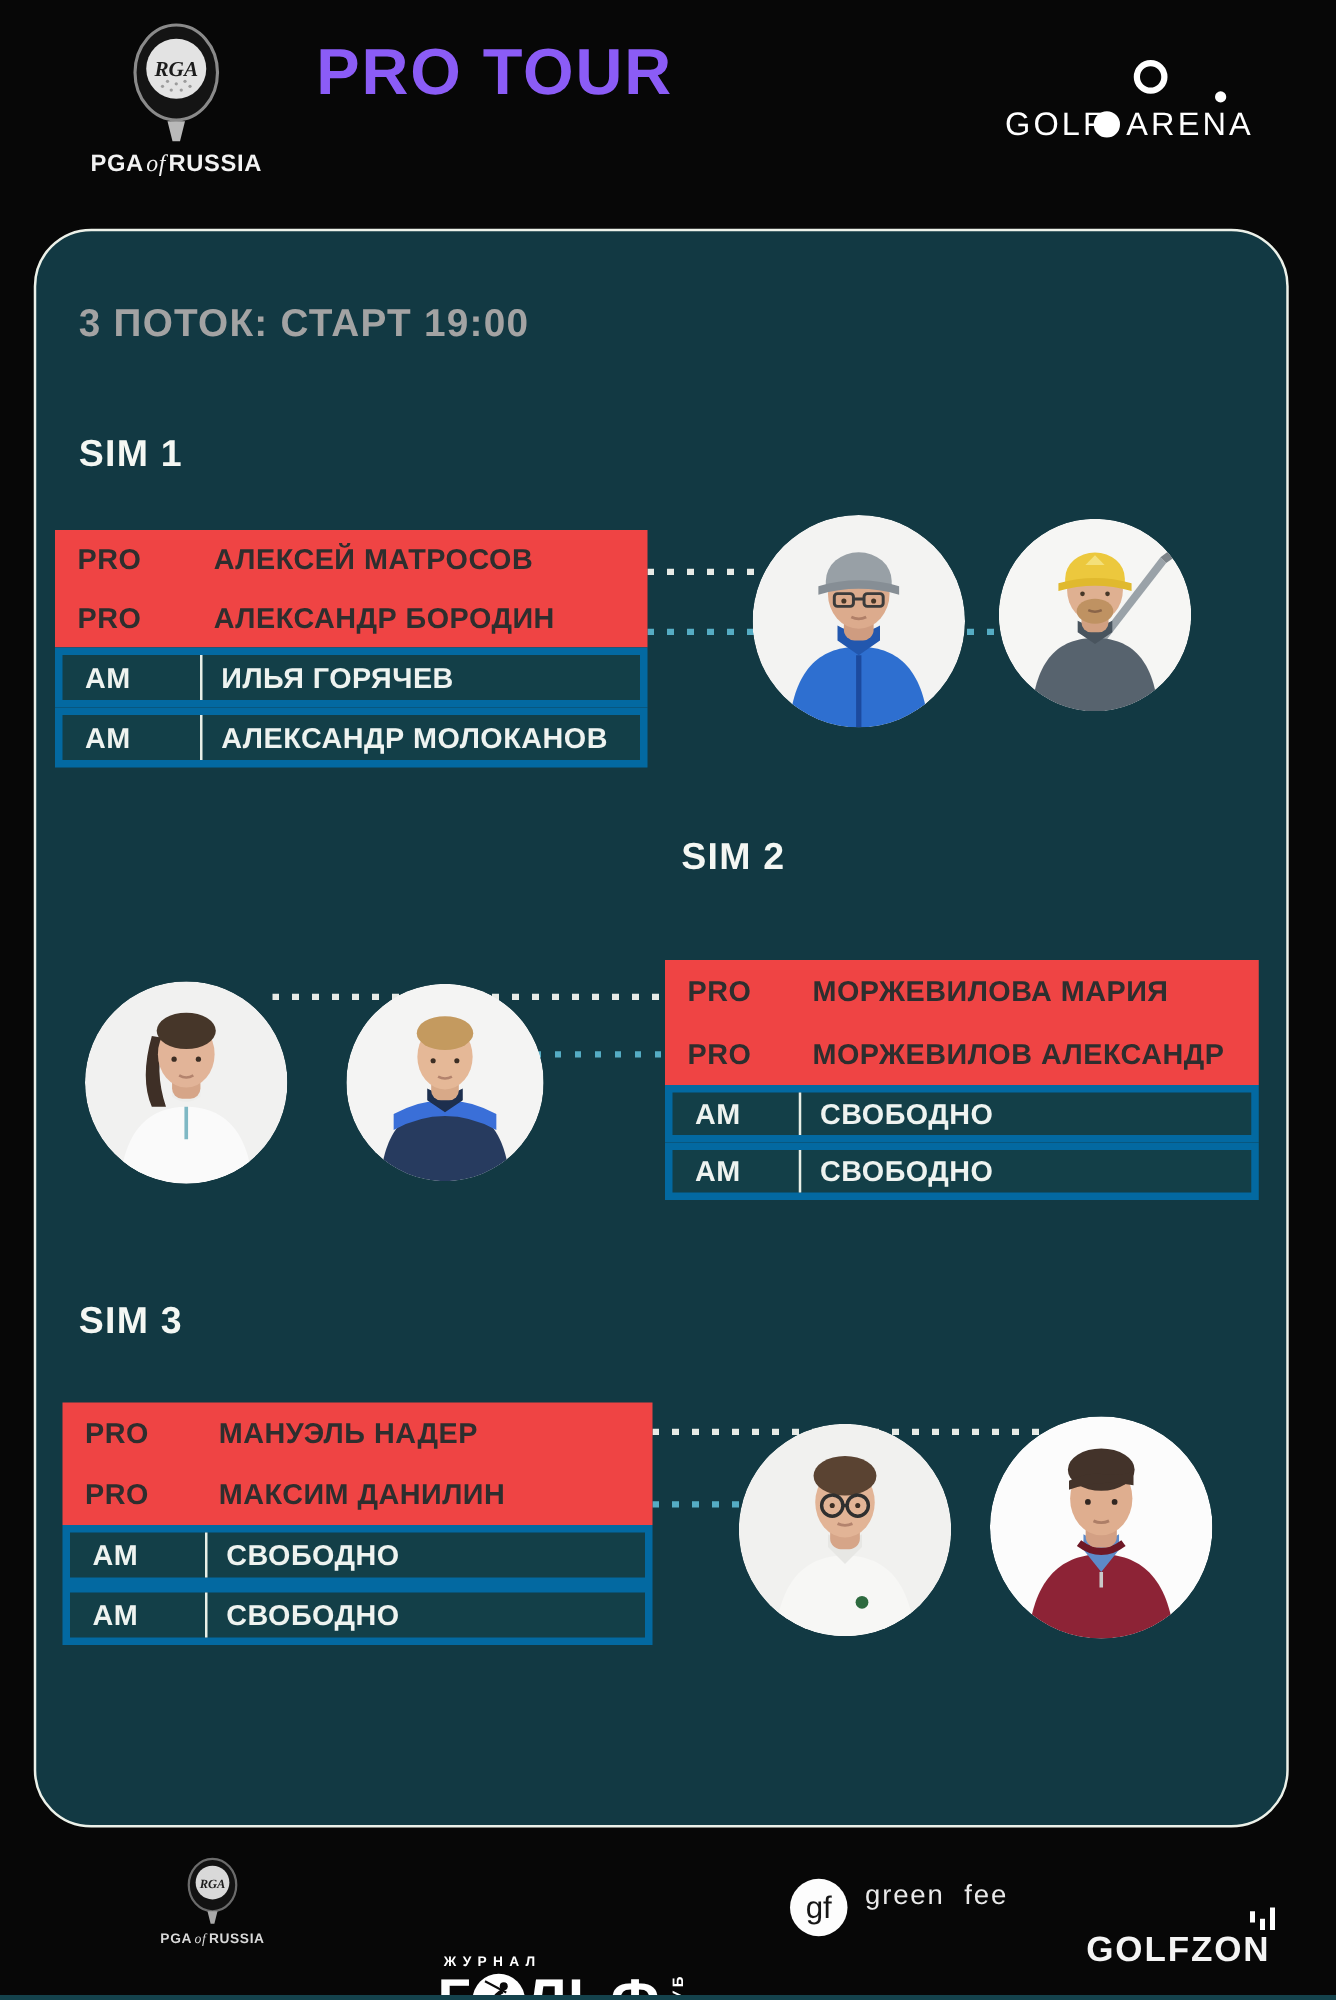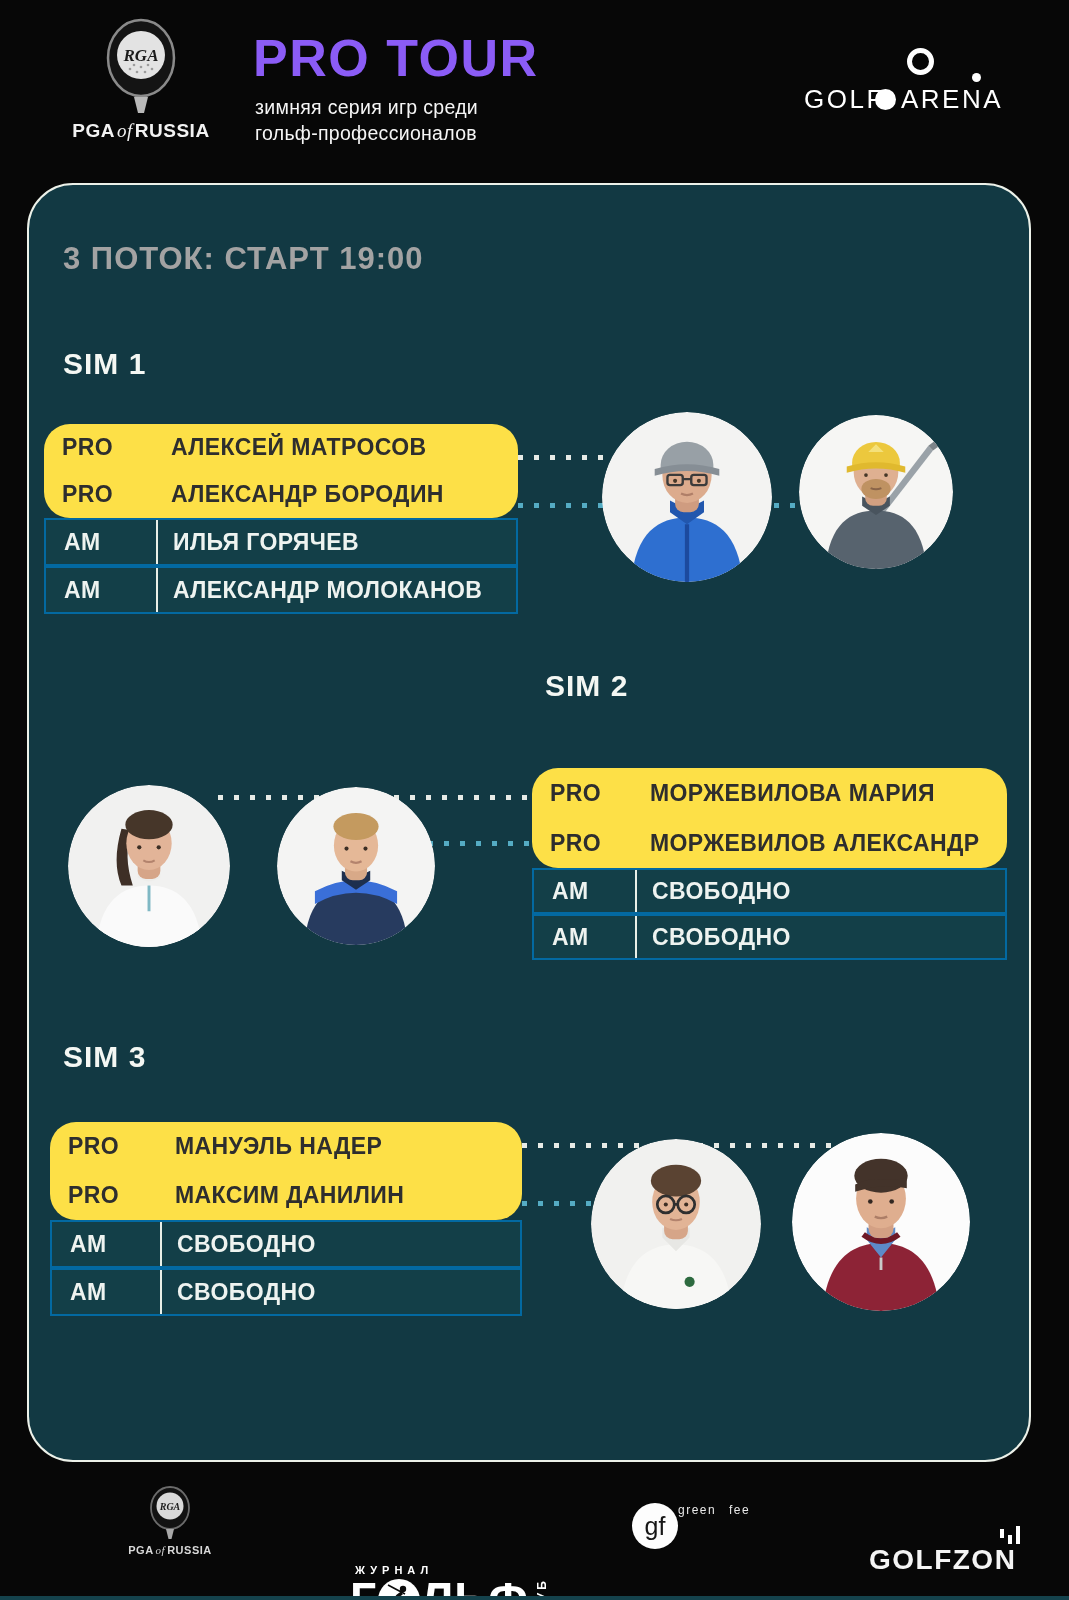--- a/index.html
+++ b/index.html
@@ -105,10 +105,6 @@
   </div>
 
   <div class="abs hdr-title">PRO TOUR</div>
-  <div class="abs hdr-sub">
-    <div>зимняя серия игр среди</div>
-    <div>гольф-профессионалов</div>
-  </div>
 
   <div class="abs golfarena">
     <span class="ga-ring"></span>

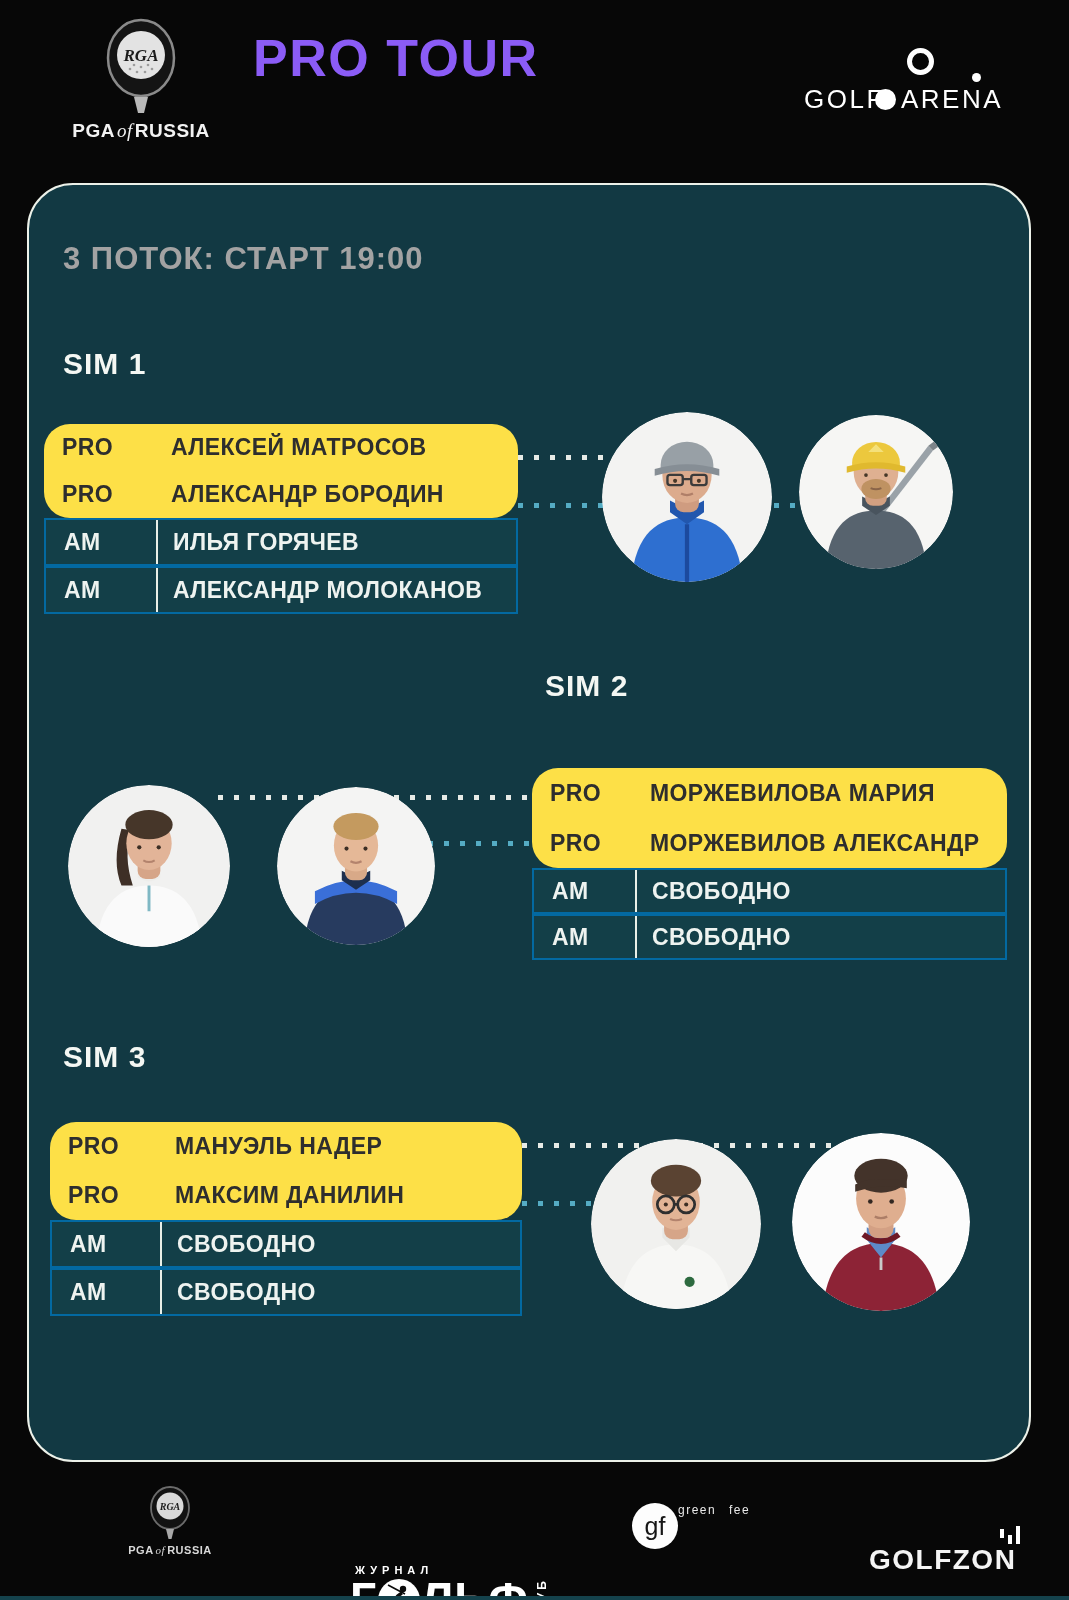--- a/index.html
+++ b/index.html
@@ -43,7 +43,7 @@
   
   .ptable{z-index:2;}
   .prow{display:flex;height:47px;align-items:center;font-weight:bold;font-size:23px;letter-spacing:.4px;box-sizing:border-box;}
-  .pro-block{background:#fde047;border-radius:26px;}
+  .pro-block{background:#ef4444;}
   .prow.pro{color:#2e2e2e;}
   .prow.am{
     background:#133f48;color:#eef3f0;height:48px;

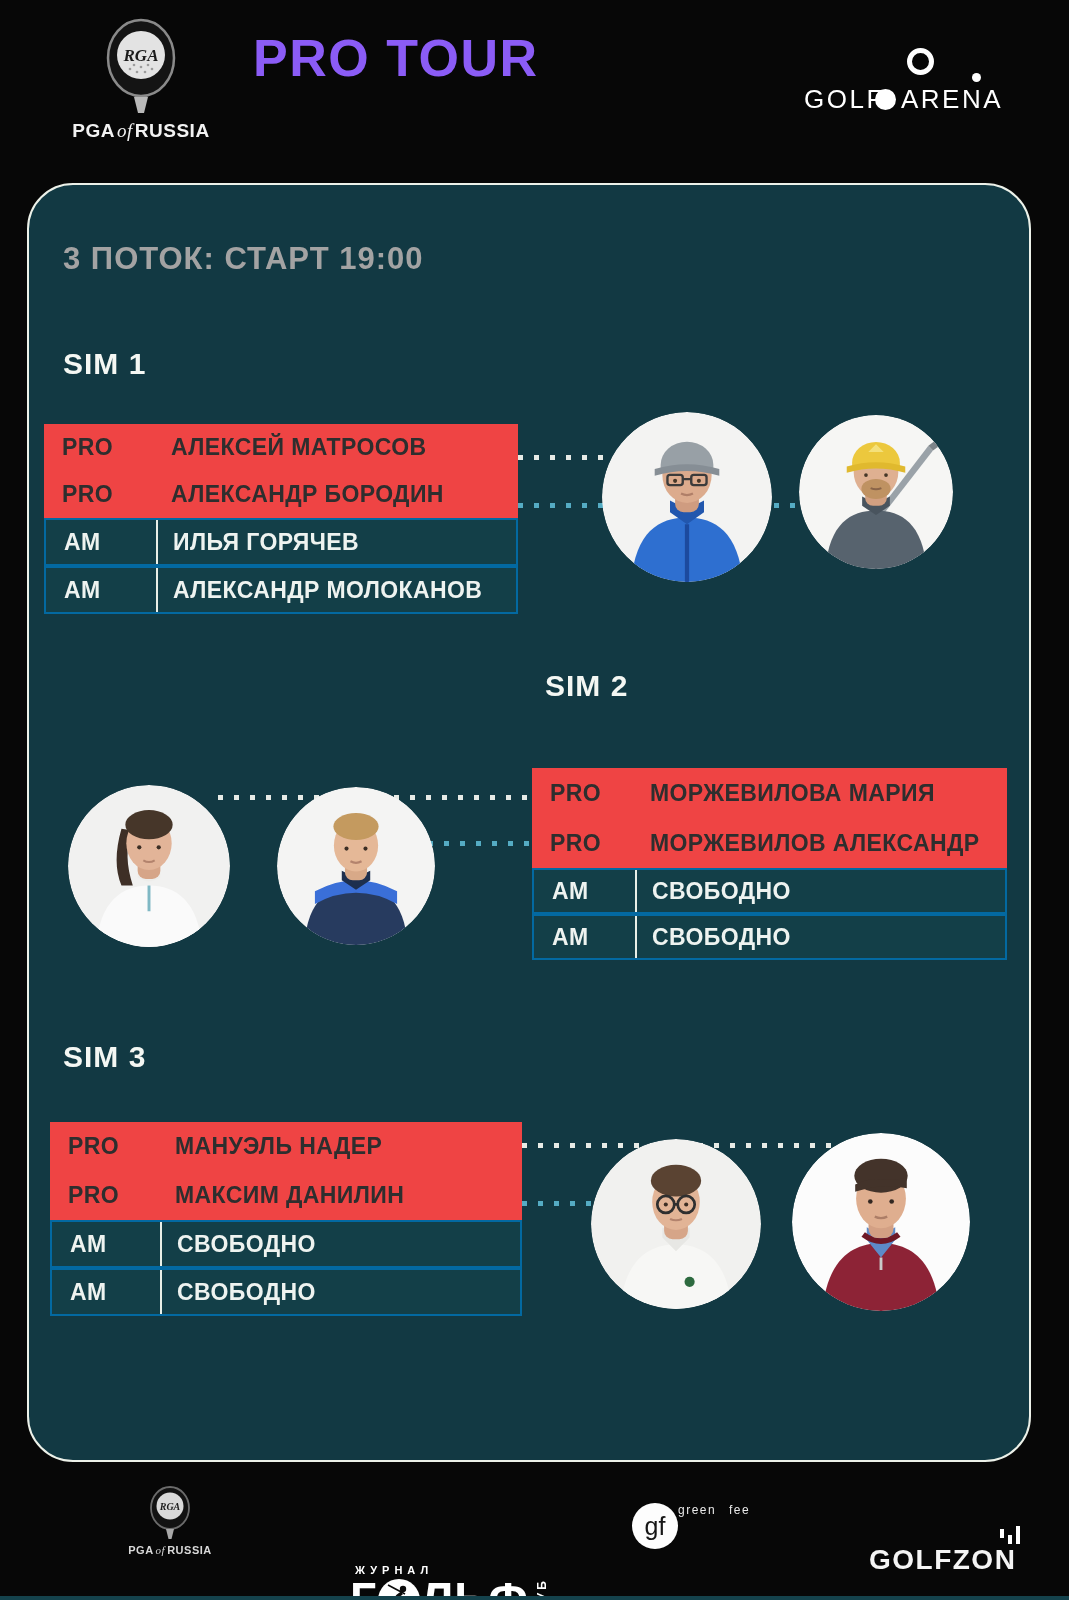--- a/index.html
+++ b/index.html
@@ -47,7 +47,7 @@
   .prow.pro{color:#2e2e2e;}
   .prow.am{
     background:#133f48;color:#eef3f0;height:48px;
-    border:2px solid #0369a1;
+    border:6px solid #0369a1;
   }
   .cell{white-space:nowrap;}
   .cell.type{width:var(--lw,112px);padding-left:18px;flex:none;box-sizing:border-box;align-self:stretch;display:flex;align-items:center;}

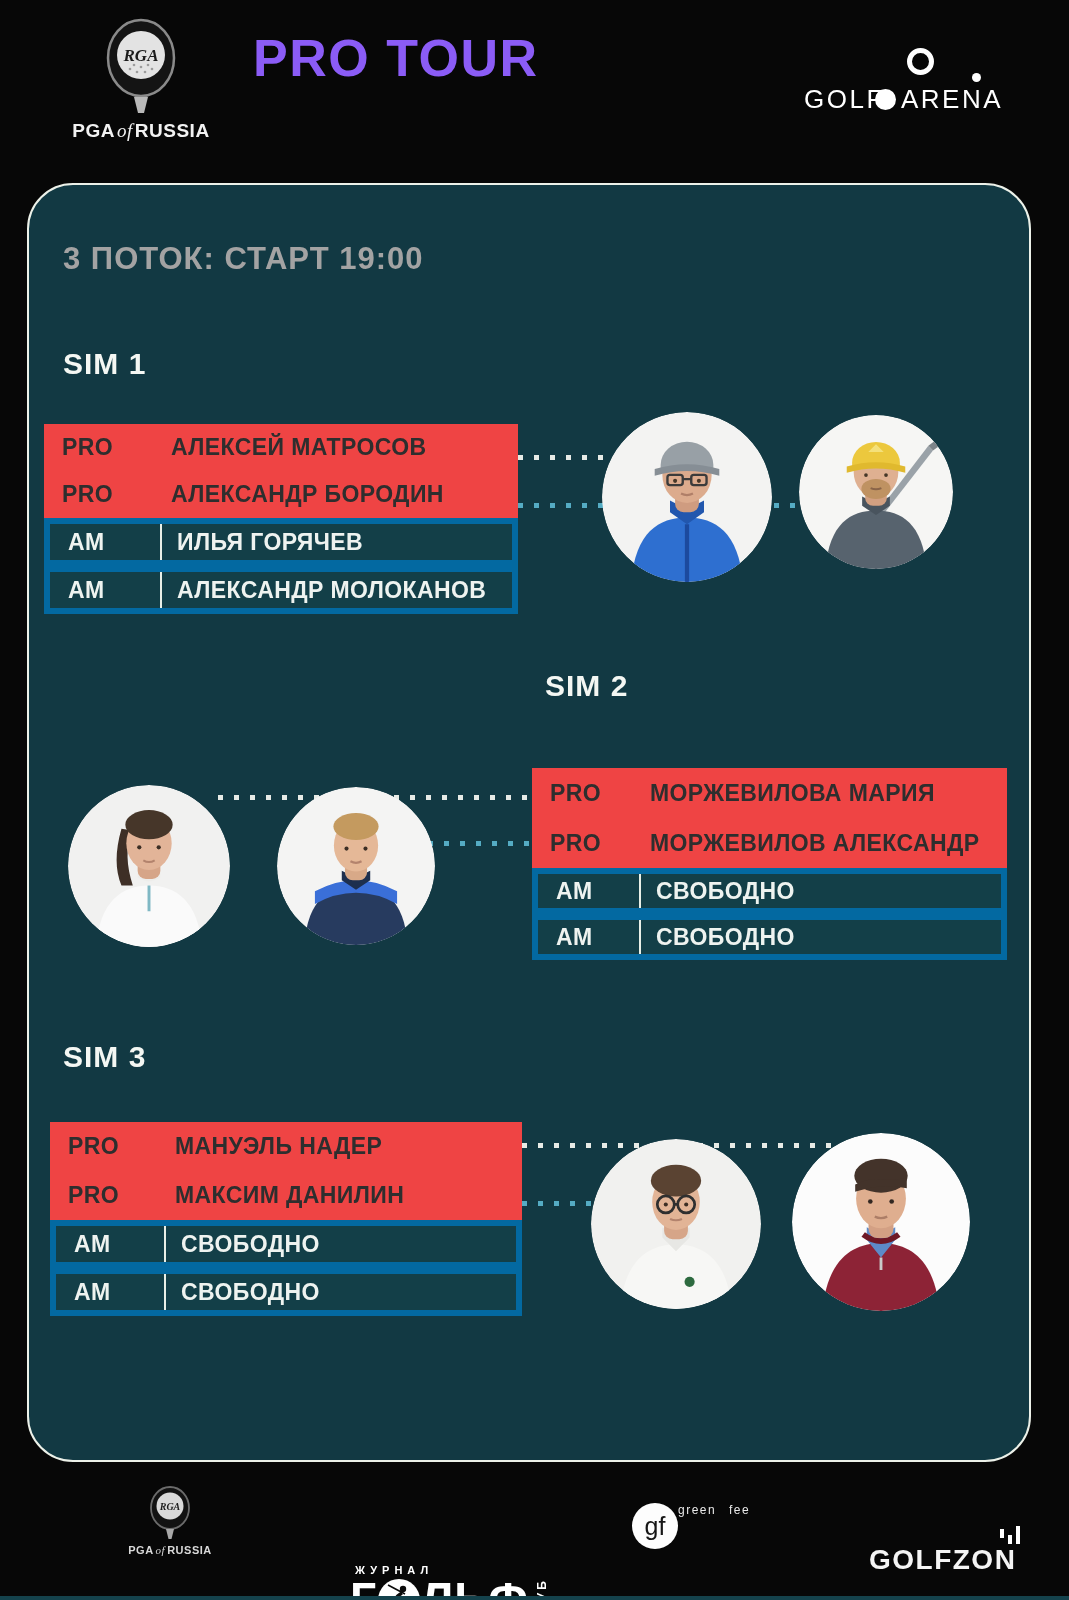--- a/index.html
+++ b/index.html
@@ -73,7 +73,7 @@
   .f-gf{left:632px;top:1503px;display:flex;align-items:flex-start;color:#e9e9e9;}
   .gf-circle{width:46px;height:46px;border-radius:50%;background:#fdfdfd;color:#161616;
     display:flex;align-items:center;justify-content:center;font-size:25px;font-weight:500;}
-  .gf-label{font-size:12px;letter-spacing:1.5px;word-spacing:8px;font-weight:400;}
+  .gf-label{margin-left:14px;font-size:22px;letter-spacing:1.5px;word-spacing:8px;font-weight:400;}
   .f-gz{left:869px;top:1544px;color:#f4f4f4;font-size:28px;font-weight:bold;letter-spacing:1.5px;}
   .gz-bars{position:absolute;right:-4px;top:-20px;display:flex;}
   .gz-bars i{display:block;width:4px;background:#fff;margin-left:4px;}

